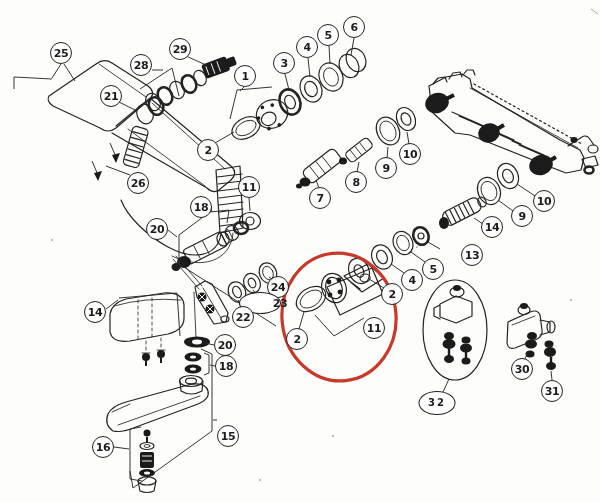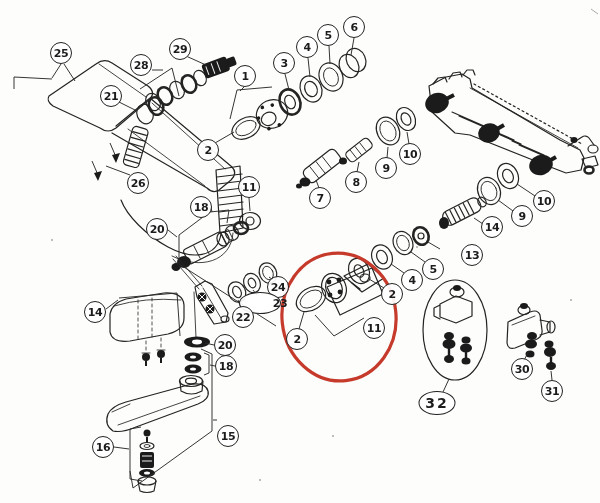--- a/index.html
+++ b/index.html
@@ -11,7 +11,7 @@
            background:rgba(255,255,255,.93);display:flex;align-items:center;justify-content:center;
            font-weight:700;font-size:11px;line-height:1;color:#1c1c1c;letter-spacing:-.5px;
            transform:translate(-50%,-50%);box-sizing:border-box;}
-  .callout.oval{width:37px;height:24px;border-radius:50% / 50%;font-size:14px;letter-spacing:2px;}
+  .callout.oval{width:37px;height:24px;border-radius:50% / 50%;font-size:10px;letter-spacing:2px;}
   .ln{stroke:#242424;stroke-width:1.2;fill:none;stroke-linecap:round;stroke-linejoin:round;}
   .thin{stroke-width:.85;}
   .thick{stroke-width:2.6;}

